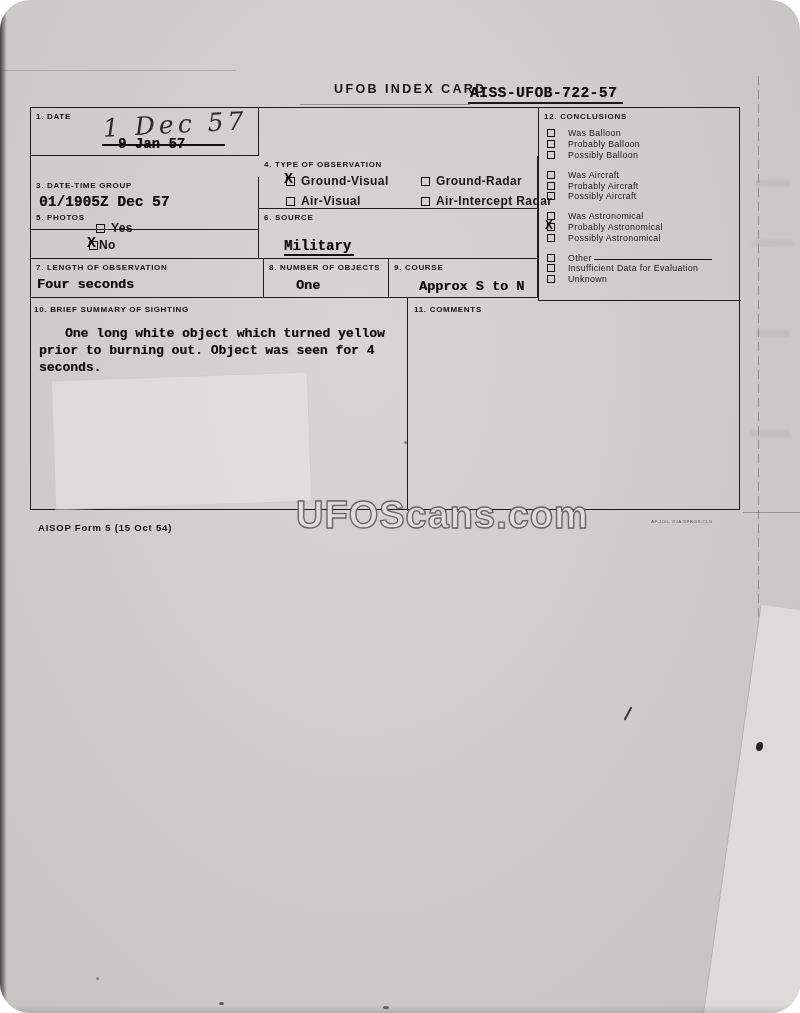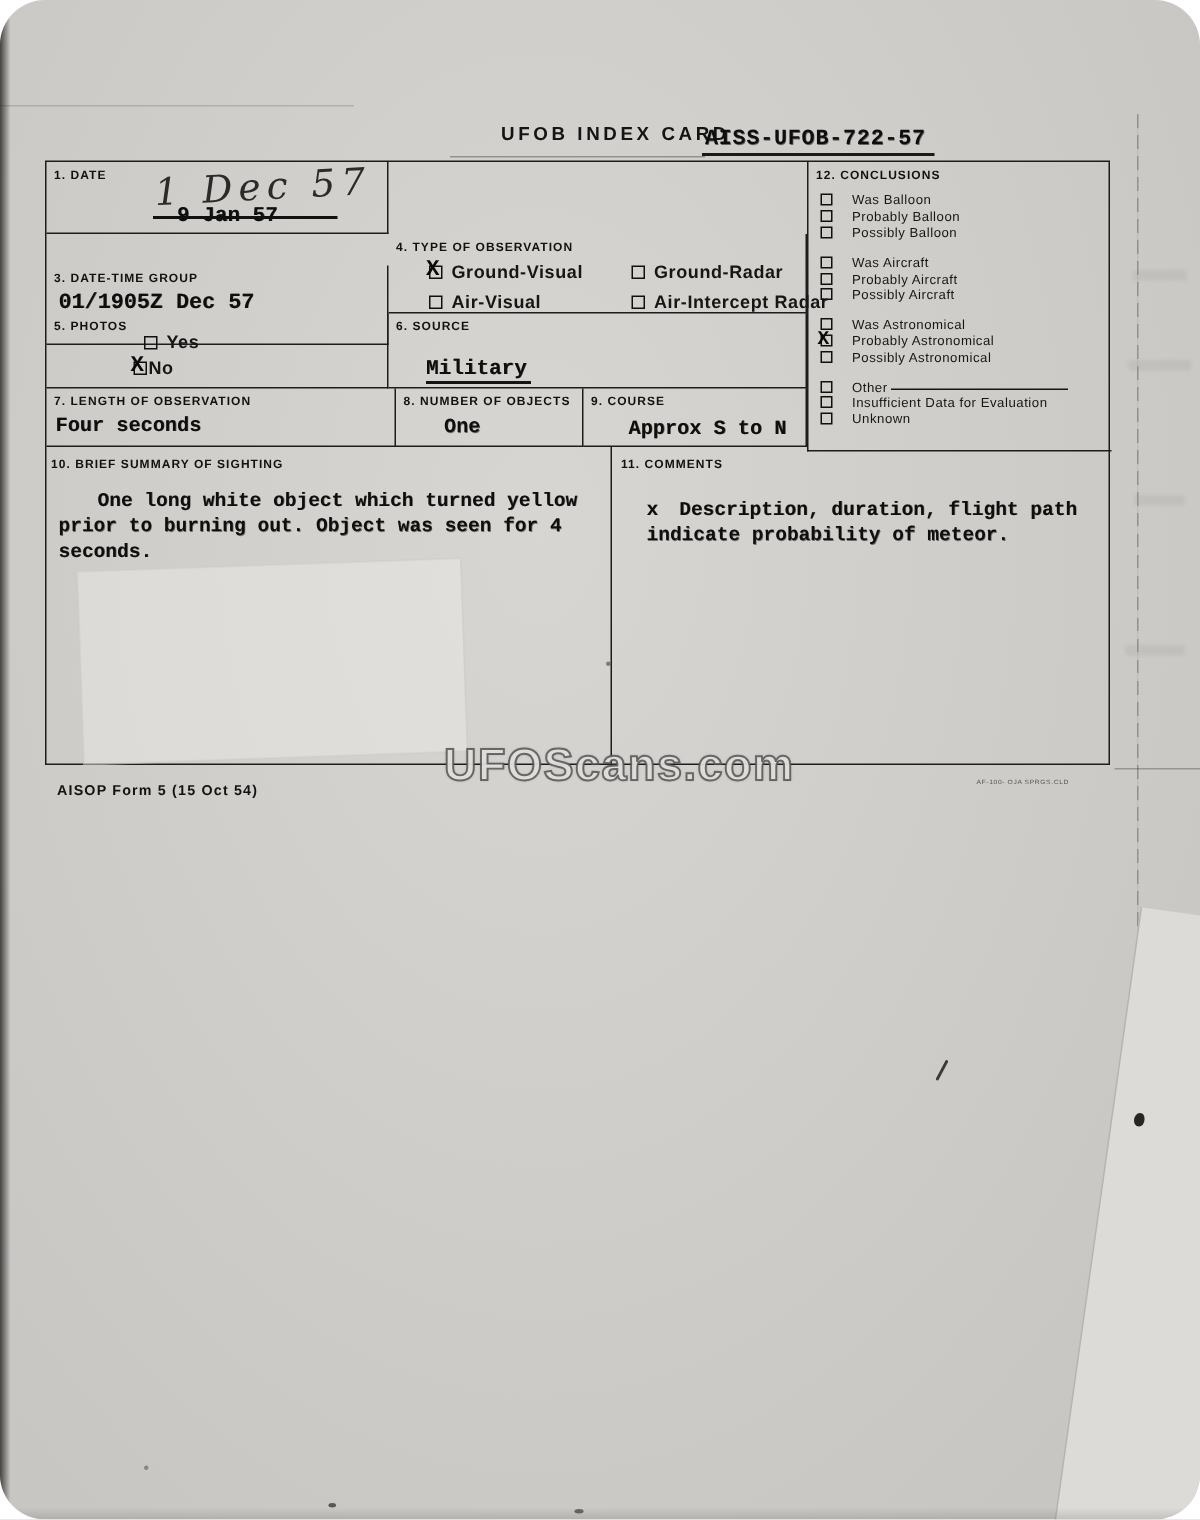--- a/index.html
+++ b/index.html
@@ -224,9 +224,6 @@
 
     <div class="cell" style="left:377px;top:190px;width:333px;height:213px;">
       <div class="flabel" style="left:6px;top:7px;">11. COMMENTS</div>
-      <div class="bodytext" style="left:23px;top:33px;width:300px;white-space:normal;">
-        <span class="typed" style="margin-right:14px;">x</span><span>Description, duration, flight path indicate probability of meteor.</span>
-      </div>
     </div>
   </div>
 

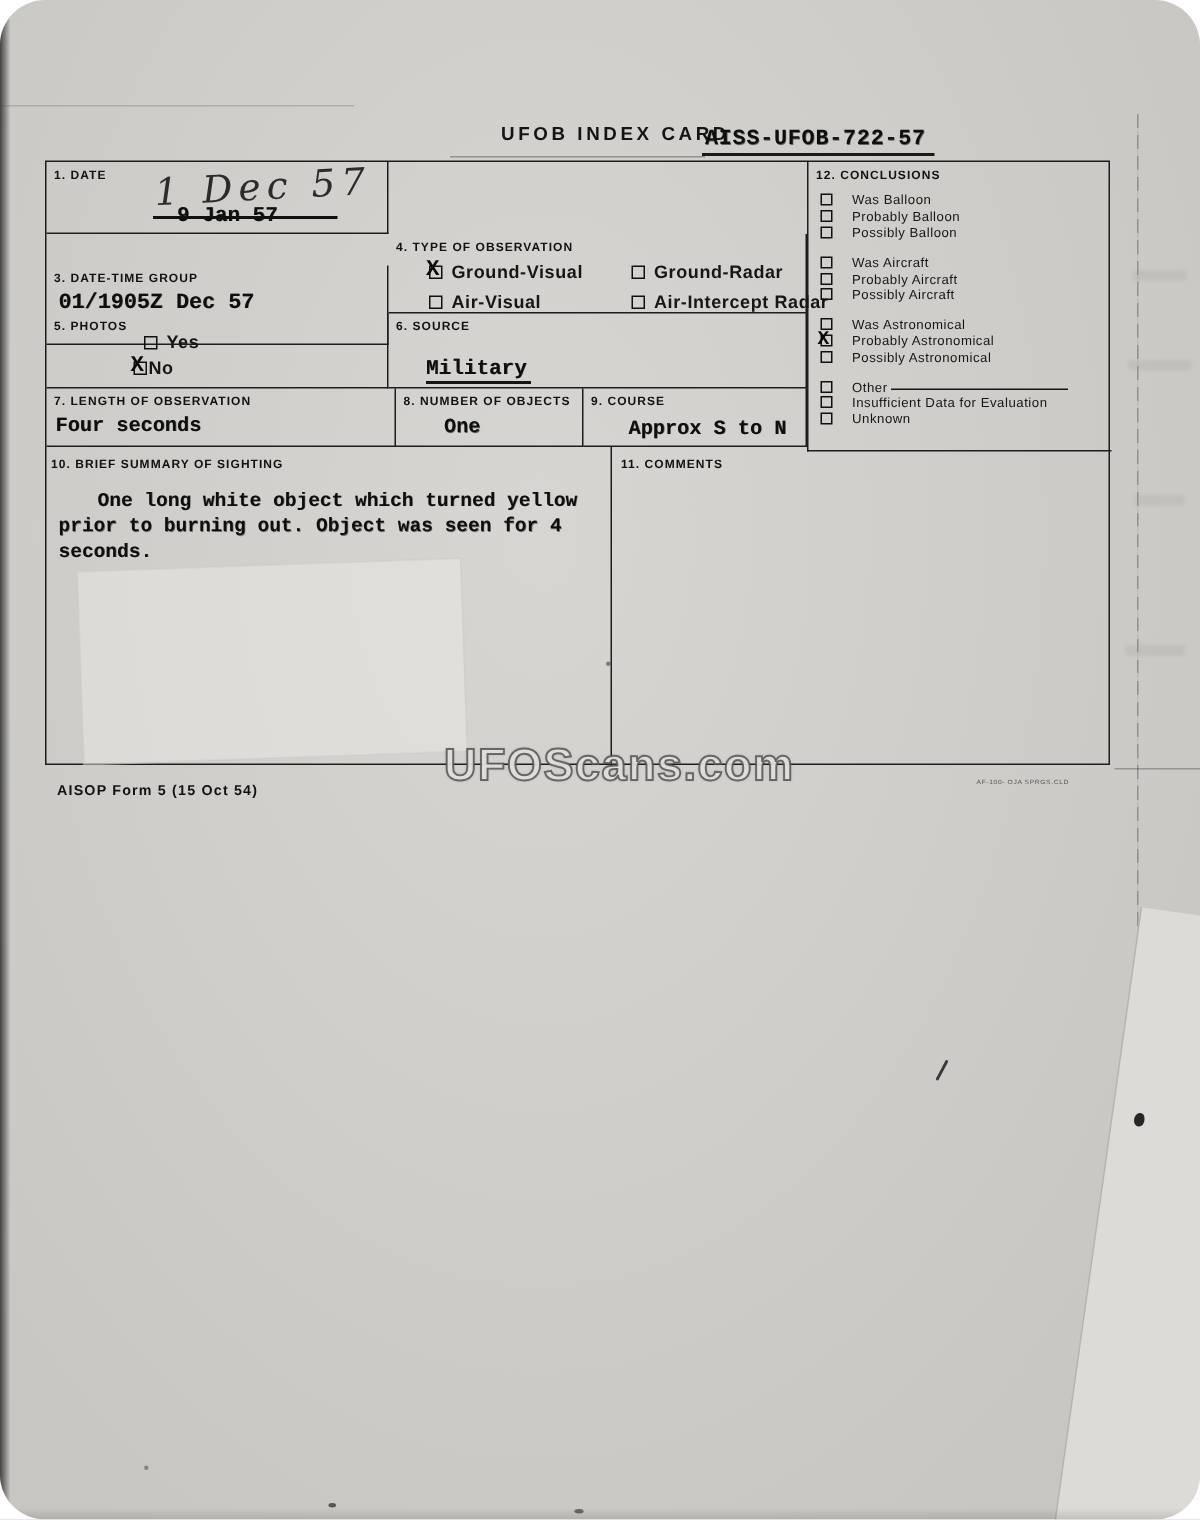--- a/index.html
+++ b/index.html
@@ -75,7 +75,7 @@
   .imprint{position:absolute;left:651px;top:519px;font-size:4.5px;letter-spacing:0.4px;color:#555;transform:scaleY(0.9);}
 
   
-  .watermark{position:absolute;left:296px;top:494px;font-size:30px;font-weight:bold;letter-spacing:1px;
+  .watermark{position:absolute;left:296px;top:494px;font-size:38px;font-weight:bold;letter-spacing:1px;
     color:rgba(229,227,223,0.92);-webkit-text-stroke:1.3px rgba(85,85,85,0.85);
     text-shadow:0 0 2px rgba(60,60,60,0.4);z-index:5;white-space:nowrap;}
 </style>

